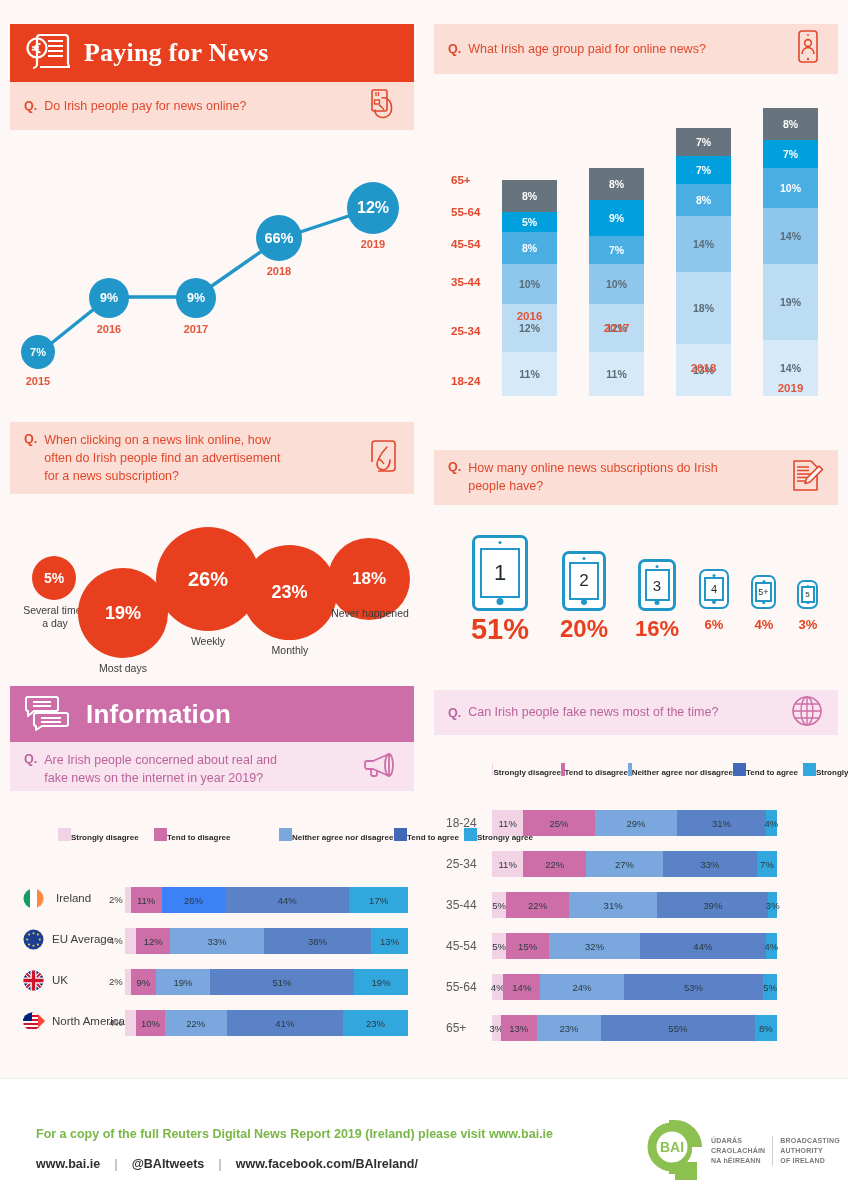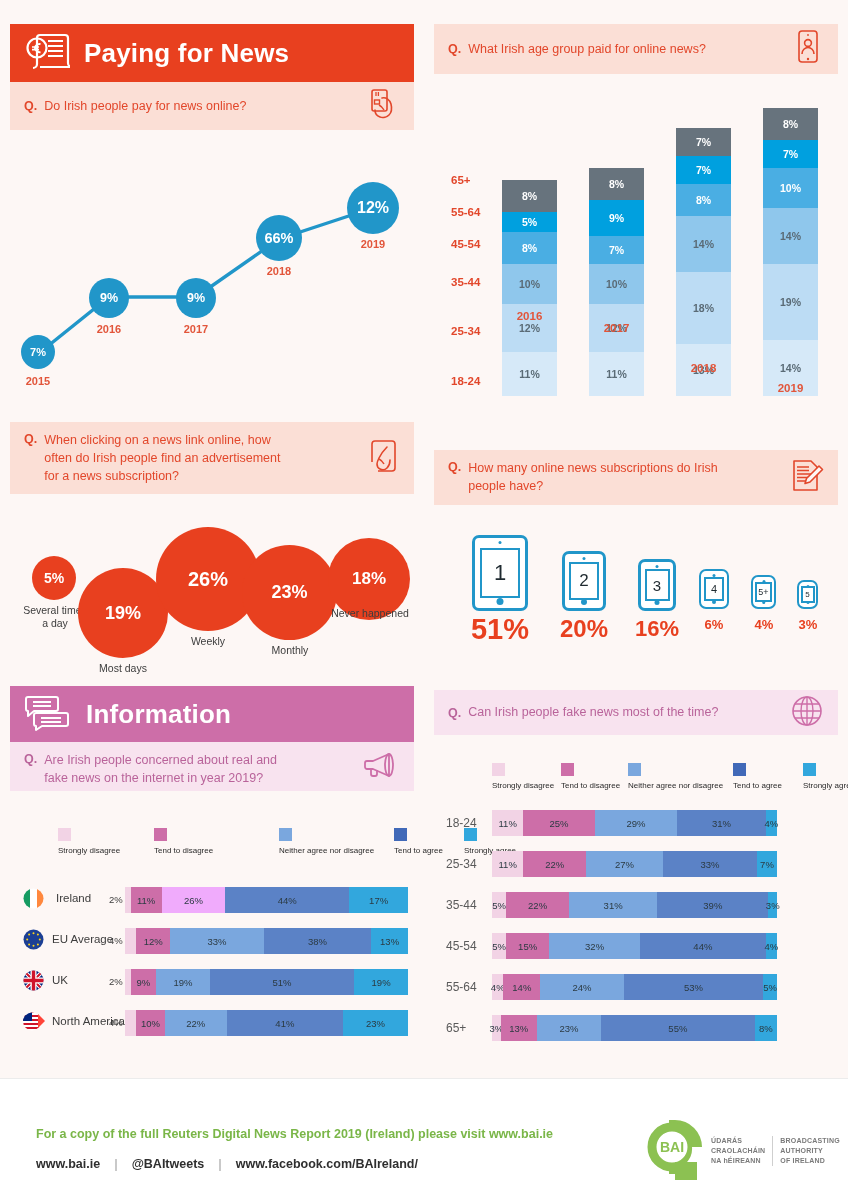--- a/index.html
+++ b/index.html
@@ -32,7 +32,7 @@
   .qbar .qicon { position: absolute; right: 14px; top: 50%; transform: translateY(-50%); }
 
   
-  .red-band { background: #e8401f; }
+  .red-band { background: #e8401f; font-family: Liberation Serif, serif; }
   .red-qbar { background: #fbdfd6; }
   .red-qbar .qmark, .red-qbar .qtext { color: #e2472b; }
 

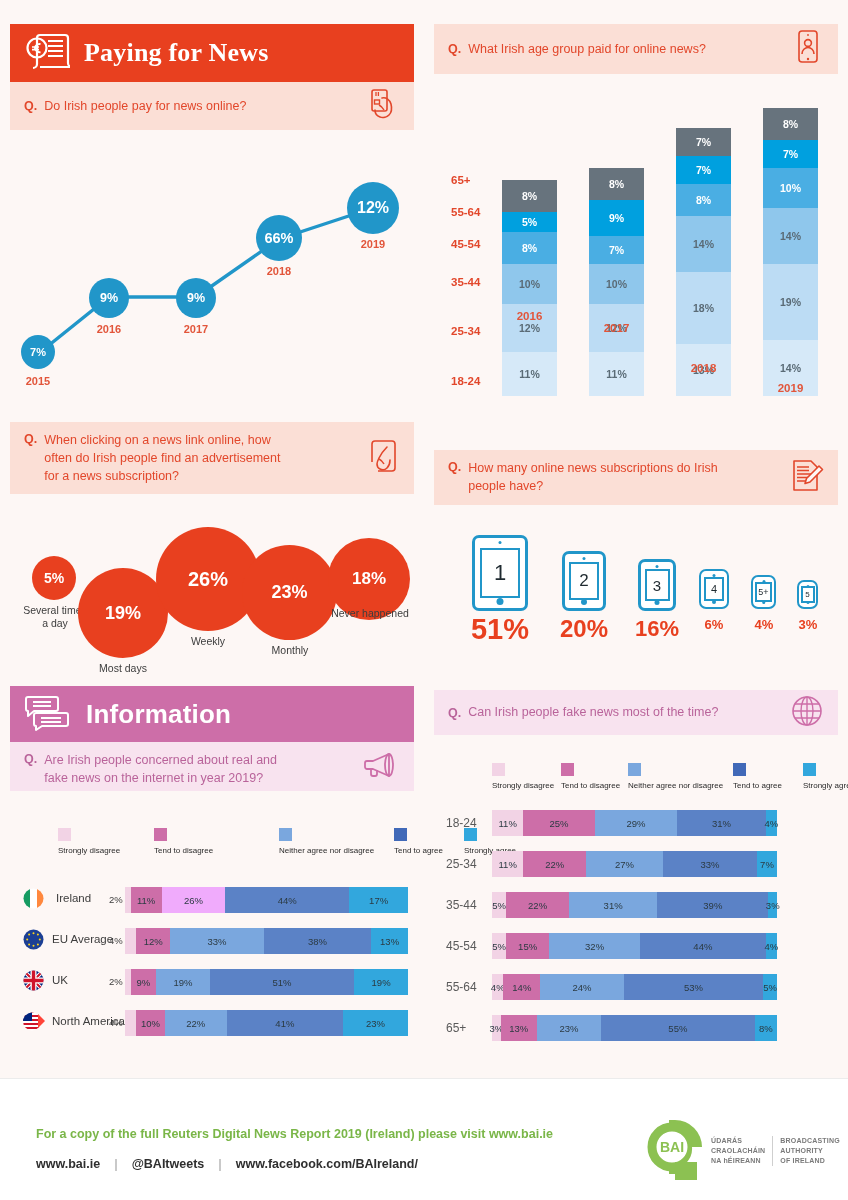--- a/index.html
+++ b/index.html
@@ -108,7 +108,7 @@
 
   
   .legend { position: absolute; display: flex; }
-  .legend .li { display: flex; flex-direction: column; align-items: flex-start; }
+  .legend .li { display: flex; flex-direction: row; align-items: center; font-weight: bold; }
   .legend .sw { width: 13px; height: 13px; margin-bottom: 5px; }
   .legend .lt { font-size: 8px; color: #2b2b2b; white-space: nowrap; }
 

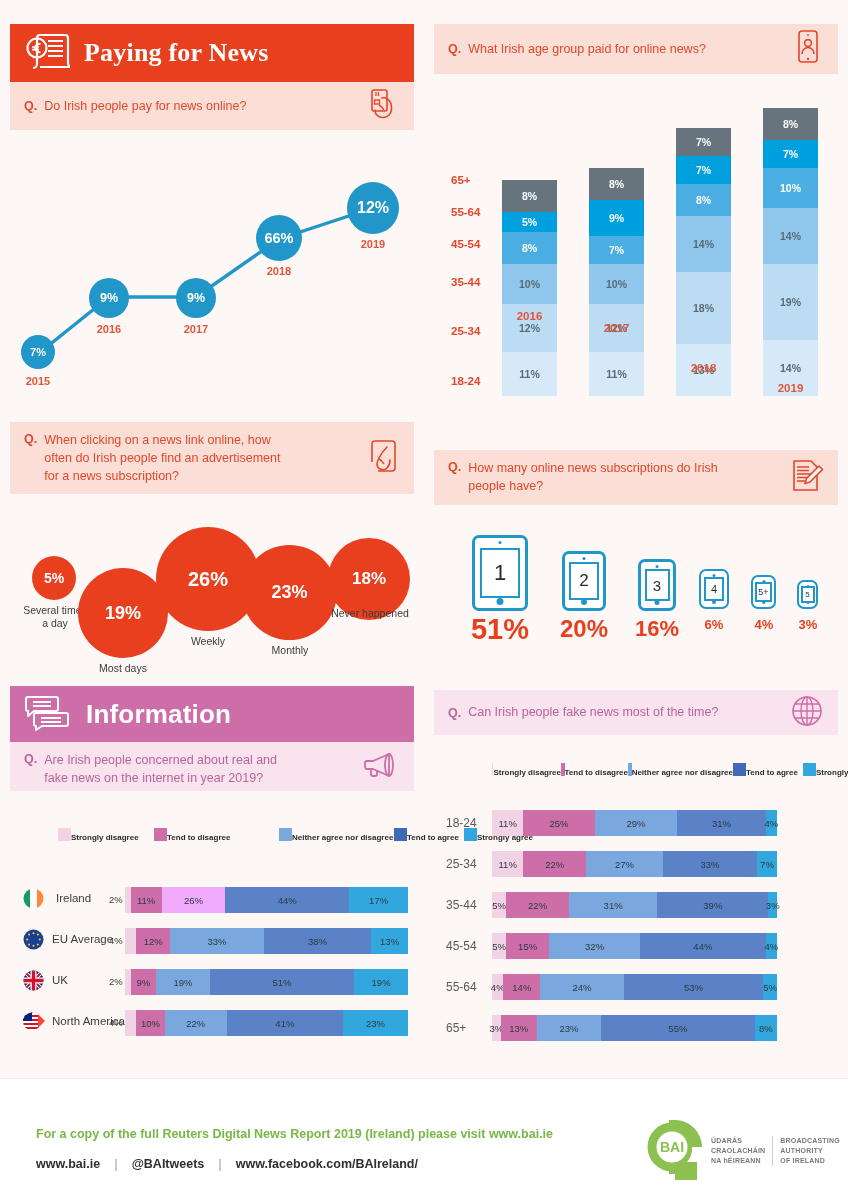--- a/index.html
+++ b/index.html
@@ -433,7 +433,7 @@
     <div class="hbar" style="left:115px; top:7px; width:283px;">
       <div class="hseg" style="width:5.66px; background:#f2d3e5;"></div>
       <div class="hseg" style="width:31.13px; background:#cd6ea8;"><span>11</span>%</div>
-      <div class="hseg" style="width:64px; background:#f0abfc;"><span>26</span>%</div>
+      <div class="hseg" style="width:64px; background:#3b82f6;"><span>26</span>%</div>
       <div class="hseg" style="width:124.5px; background:#5b82c6;"><span>44</span>%</div>
       <div class="hseg" style="width:59px; background:#32a7dd;"><span>17</span>%</div>
     </div>

